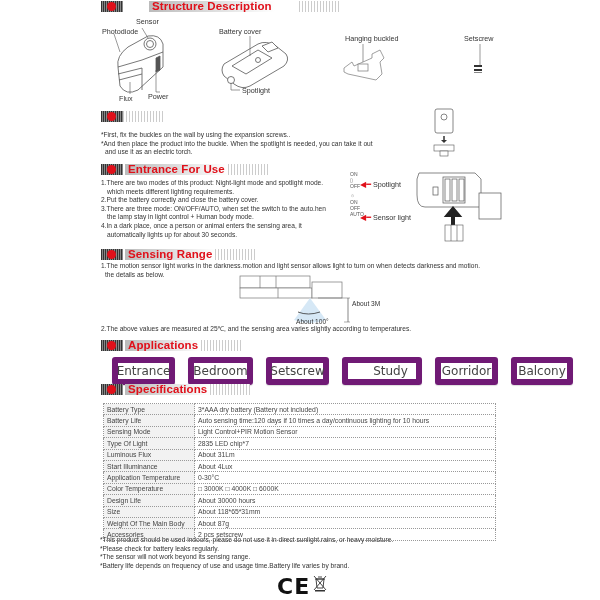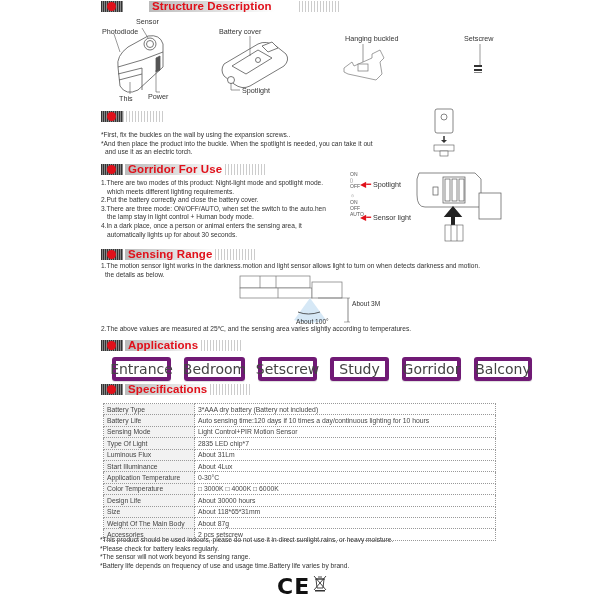--- a/index.html
+++ b/index.html
@@ -49,7 +49,7 @@
   <line x1="48" y1="48" x2="48" y2="70" stroke="#555" stroke-width="0.6"></line>
   <line x1="48" y1="70" x2="52" y2="70" stroke="#555" stroke-width="0.6"></line>
 </svg>
-<div class="abs lbl" style="left:119px;top:94px;">This</div>
+<div class="abs lbl" style="left:119px;top:94px;">Flux</div>
 <div class="abs lbl" style="left:148px;top:92px;">Power</div>
 
 <div class="abs lbl" style="left:219px;top:27px;">Battery cover</div>

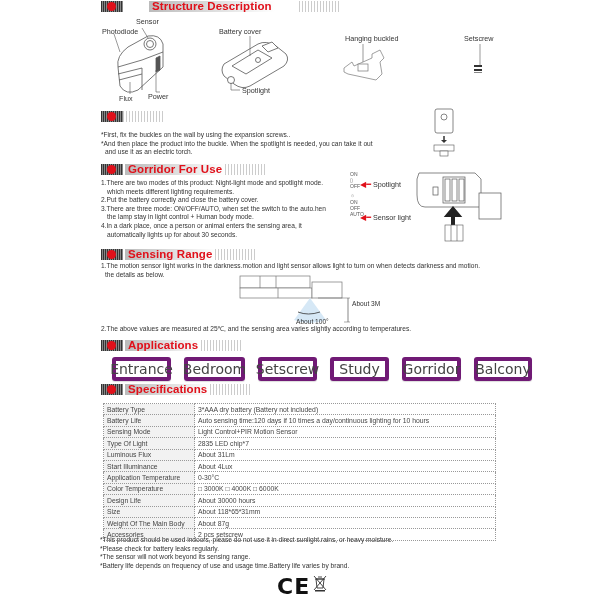--- a/index.html
+++ b/index.html
@@ -103,7 +103,7 @@
 
 <div class="sec-head" style="top:163px;">
   <div class="blk"></div>
-  <div class="ttl">Gorridor For Use</div>
+  <div class="ttl">Entrance For Use</div>
   <div class="fade"></div>
 </div>
 <div class="abs txt" style="left:101px;top:179px;">

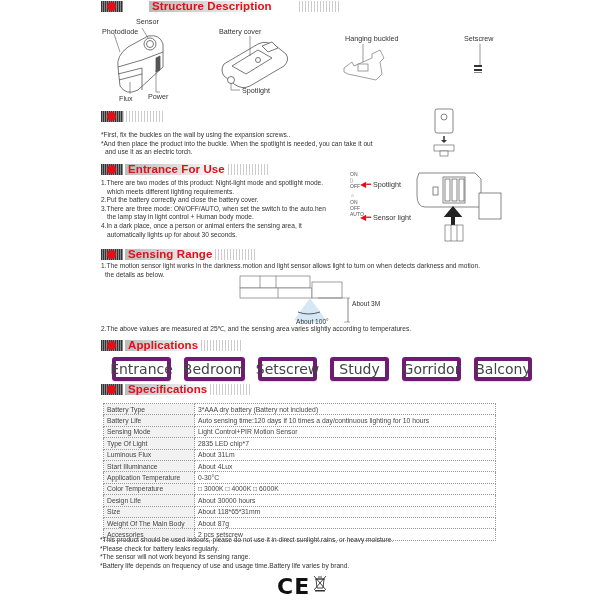--- a/index.html
+++ b/index.html
@@ -14,7 +14,7 @@
   .txt{font-size:6.6px;line-height:8.6px;color:#333;white-space:nowrap;}
   .lbl{font-size:7.2px;color:#333;white-space:nowrap;}
   .app-row{position:absolute;left:112px;top:357px;display:flex;gap:13px;}
-  .app-btn{height:16px;border:4px solid #701a75;border-radius:3px;font-size:14px;font-family:"DejaVu Sans",sans-serif;color:#444;
+  .app-btn{height:16px;border:6px solid #701a75;border-radius:3px;font-size:12px;font-family:"DejaVu Sans",sans-serif;color:#444;
      display:flex;align-items:center;justify-content:center;box-shadow:0 1px 1px #ddd;}
   table.spec{position:absolute;left:103px;top:403px;width:393px;border-collapse:collapse;font-size:6.8px;color:#444;}
   table.spec td{border:1px dotted #999;height:10.4px;padding:0 3px;white-space:nowrap;line-height:9px;}

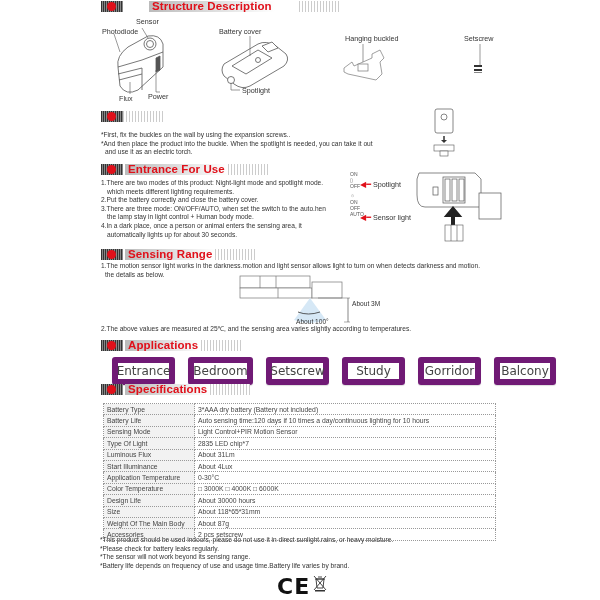--- a/index.html
+++ b/index.html
@@ -189,7 +189,7 @@
   <div class="app-btn" style="width:51px;">Entrance</div>
   <div class="app-btn" style="width:53px;">Bedroom</div>
   <div class="app-btn" style="width:51px;">Setscrew</div>
-  <div class="app-btn" style="width:51px;">Study</div>
+  <div class="app-btn" style="width:51px;padding-left:17px;">Study</div>
   <div class="app-btn" style="width:51px;">Gorridor</div>
   <div class="app-btn" style="width:50px;">Balcony</div>
 </div>

